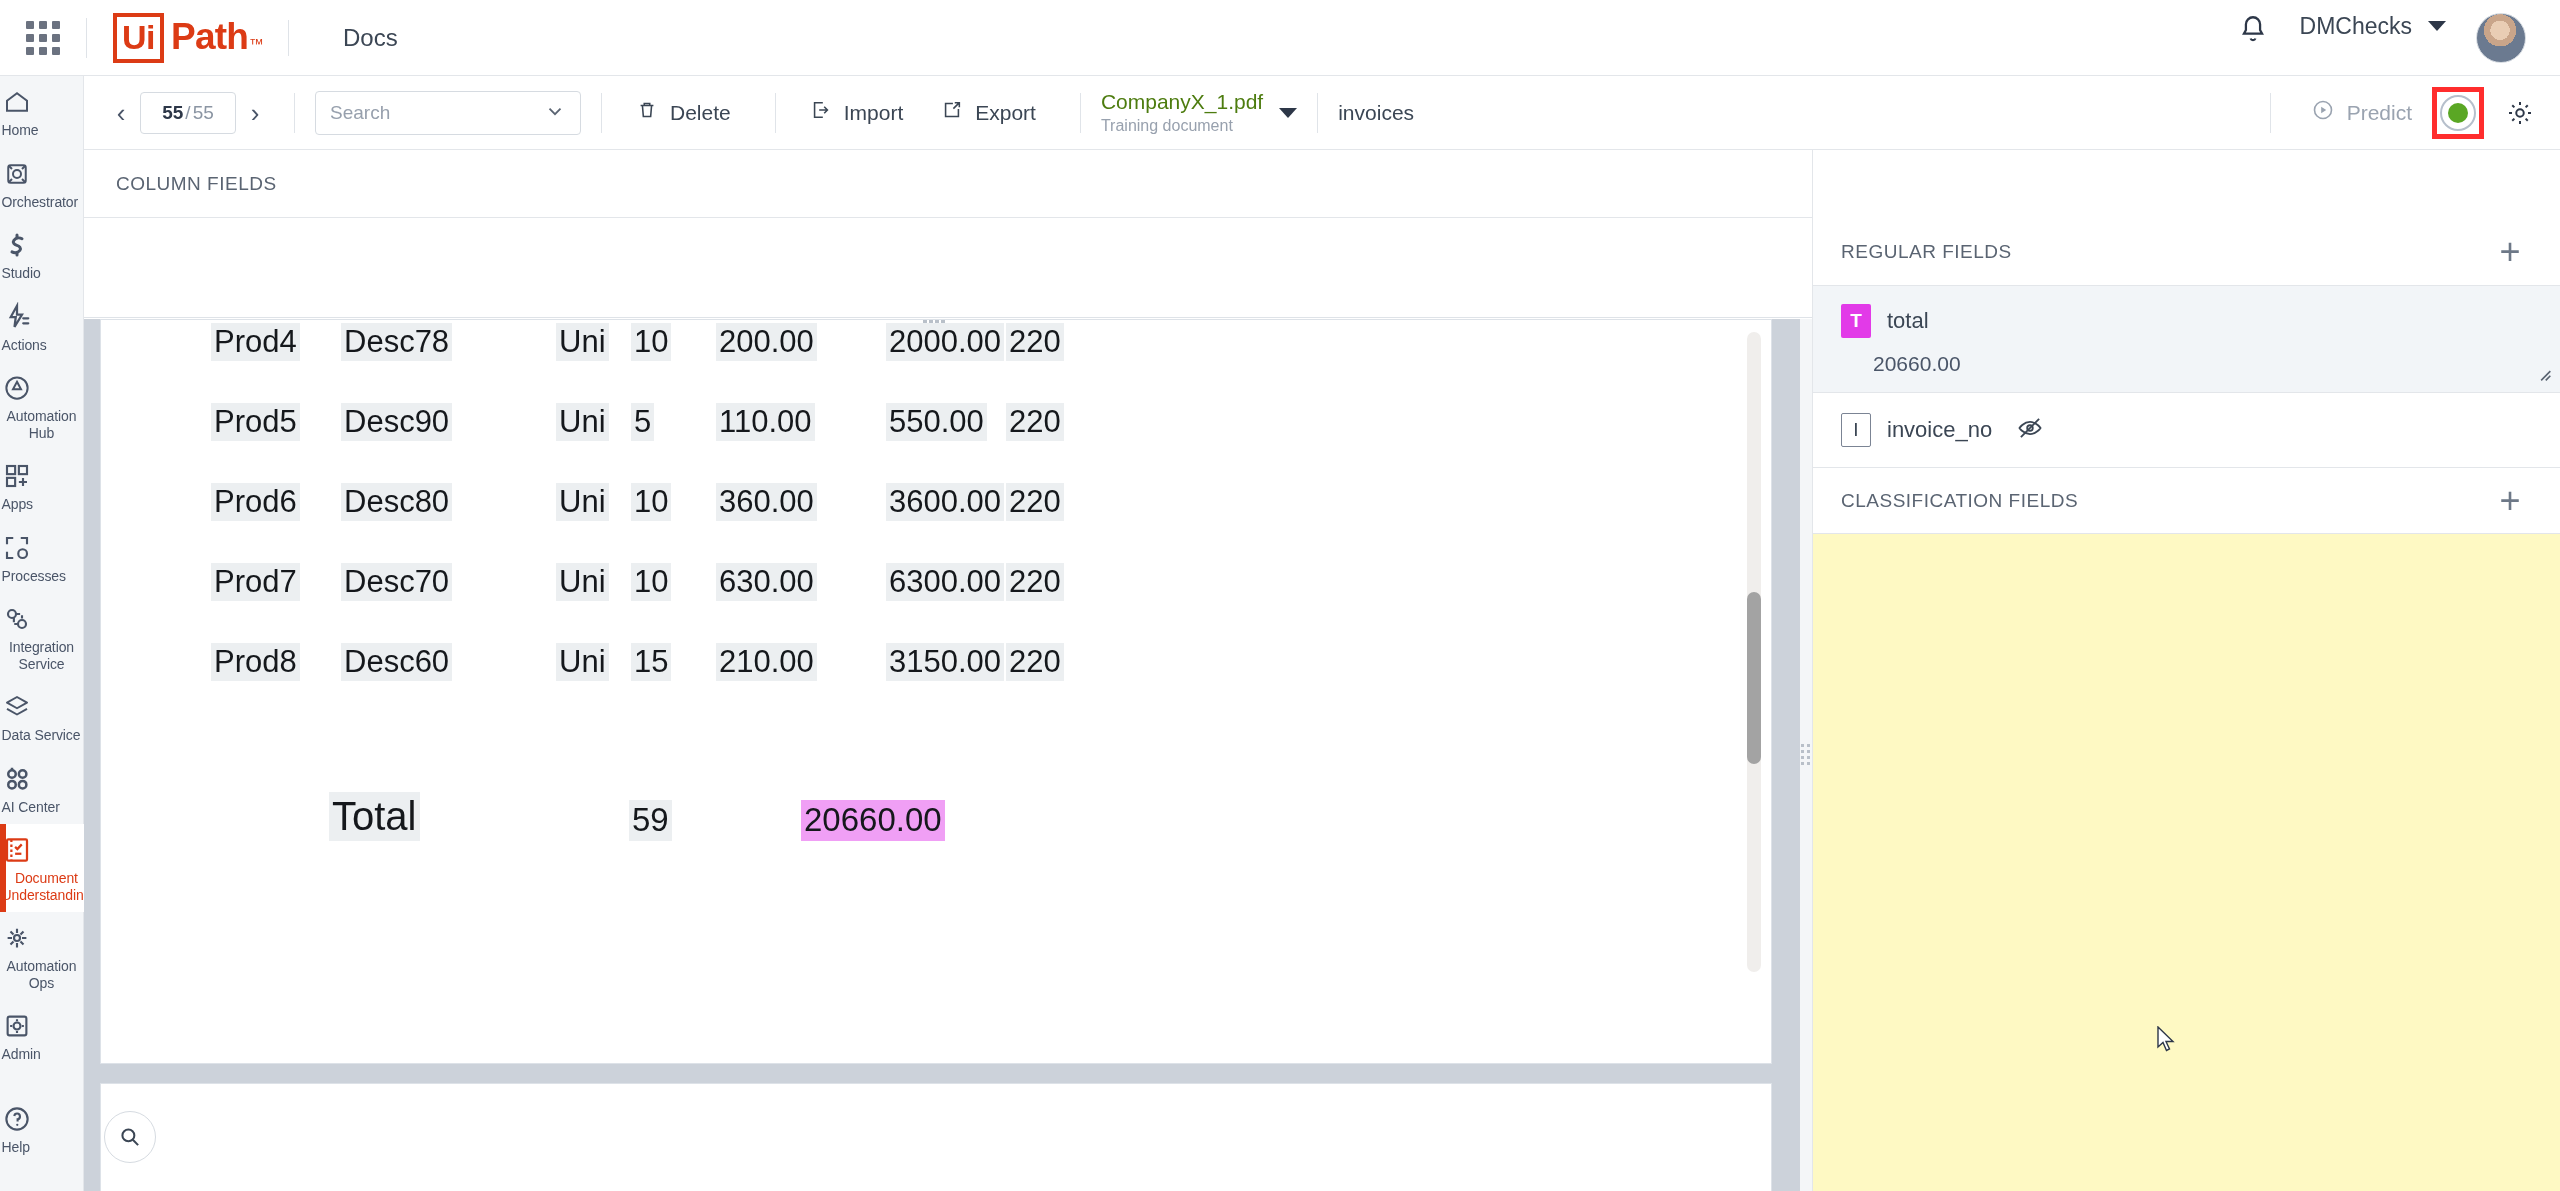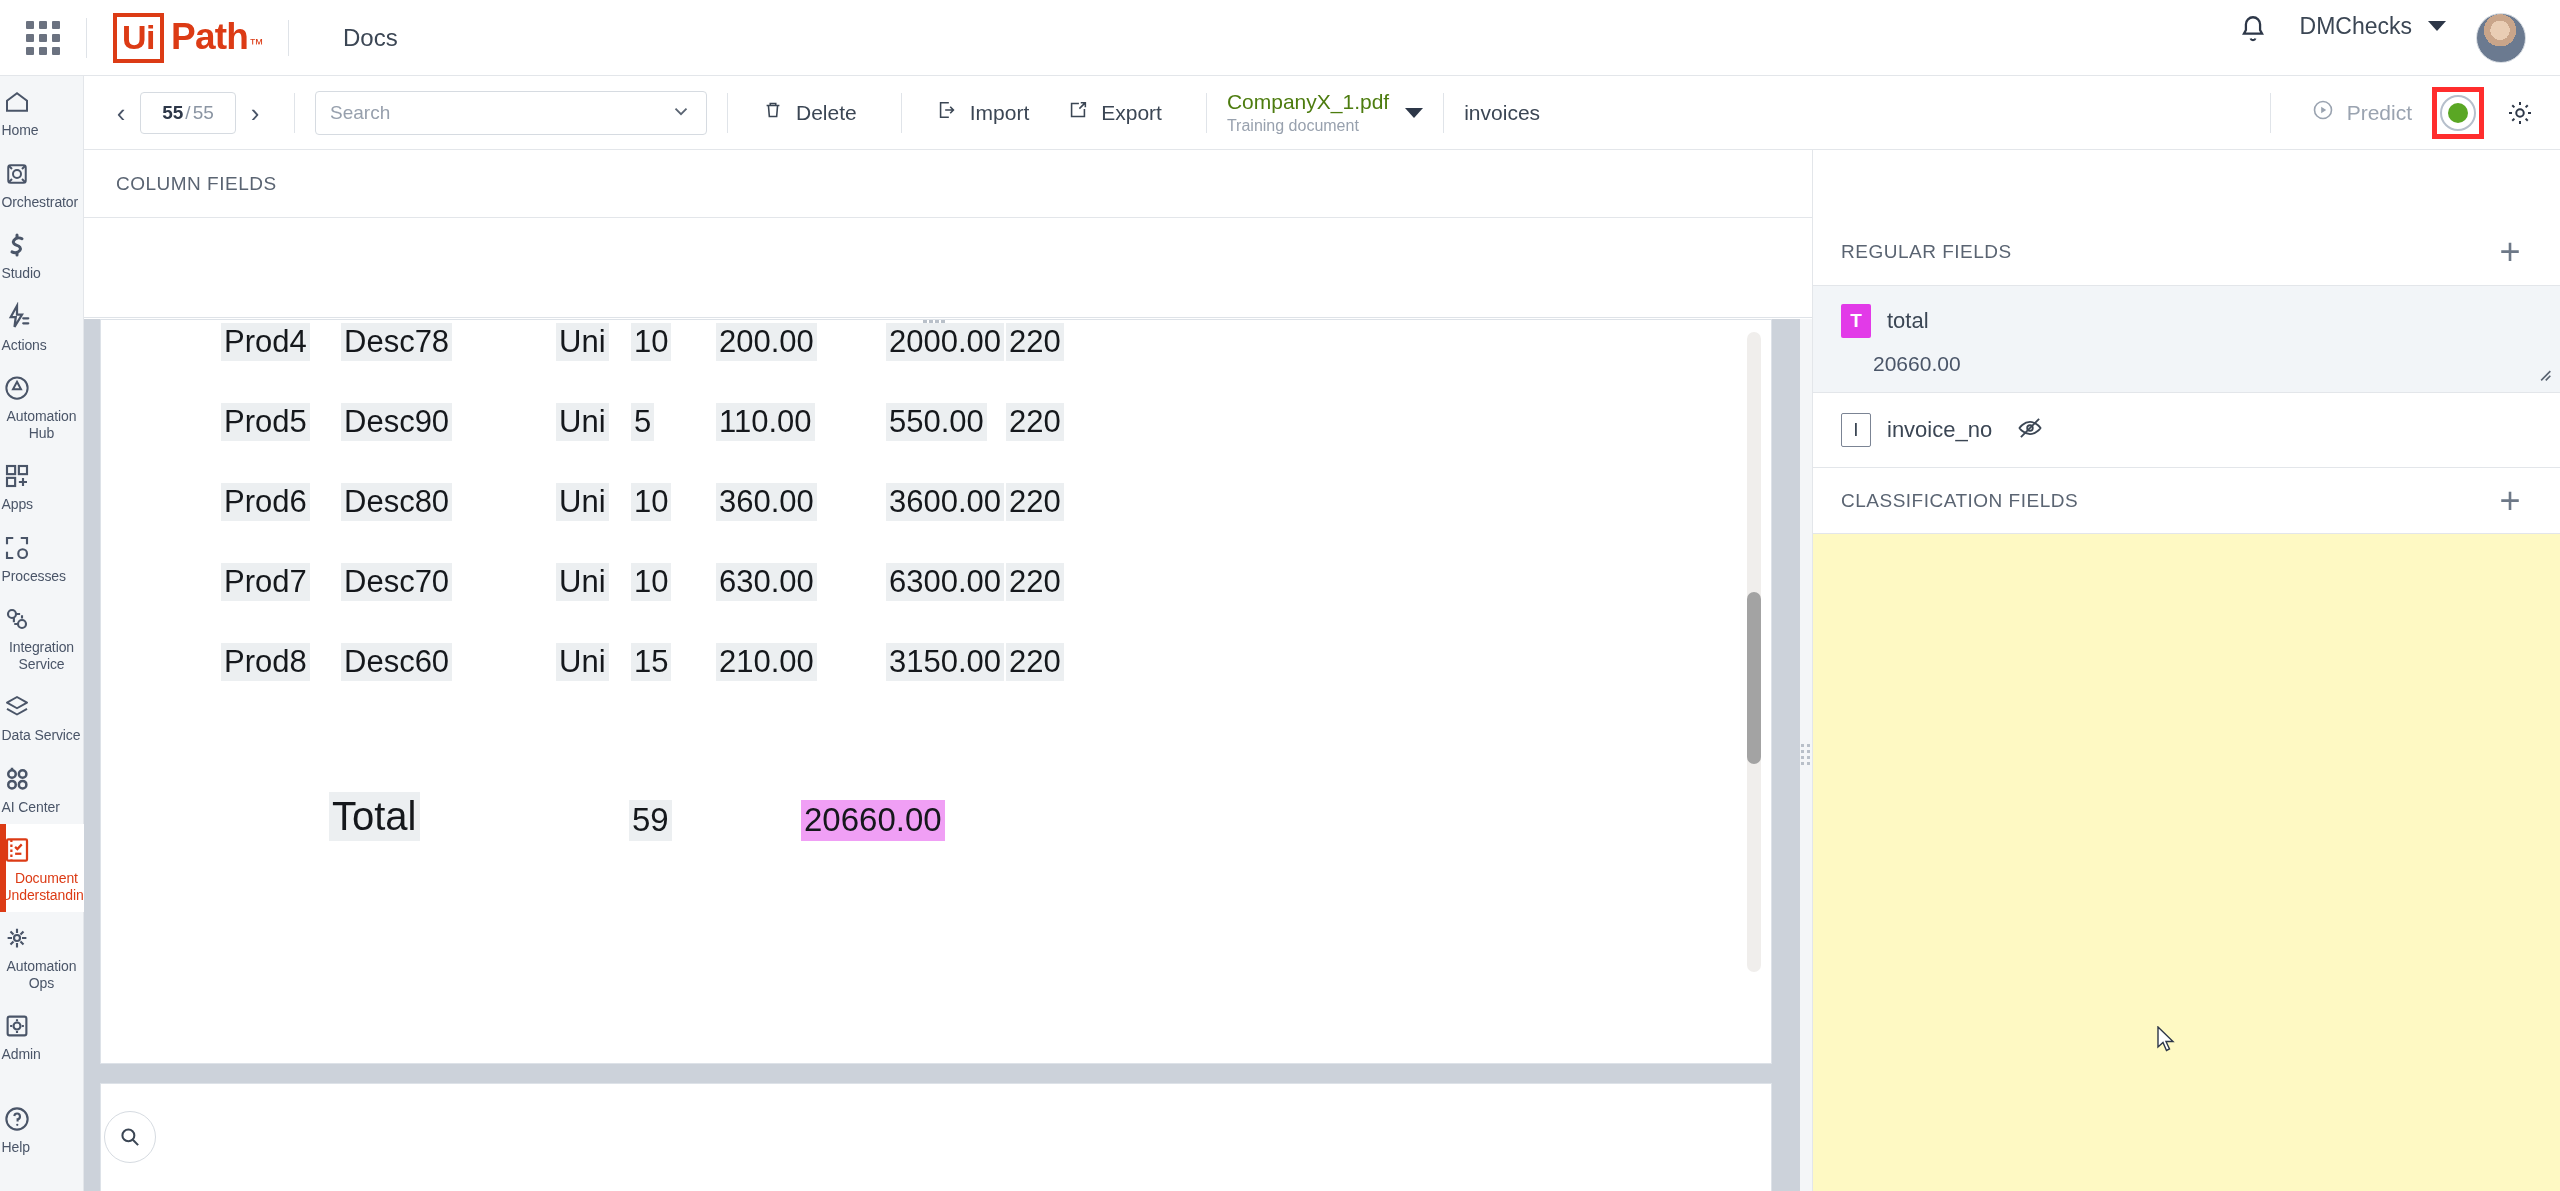--- a/index.html
+++ b/index.html
@@ -99,7 +99,7 @@
   .pager b { color: #2d3748; font-weight: 700; }
   .tb-div { width: 1px; height: 40px; background: #e0e4e9; margin: 0 20px; }
   .search-box {
-    position: relative; width: 392px; height: 44px;
+    position: relative; width: 266px; height: 44px;
     border: 1px solid #d6dbe1; border-radius: 4px;
     display: flex; align-items: center; padding: 0 14px;
     background: #fff;

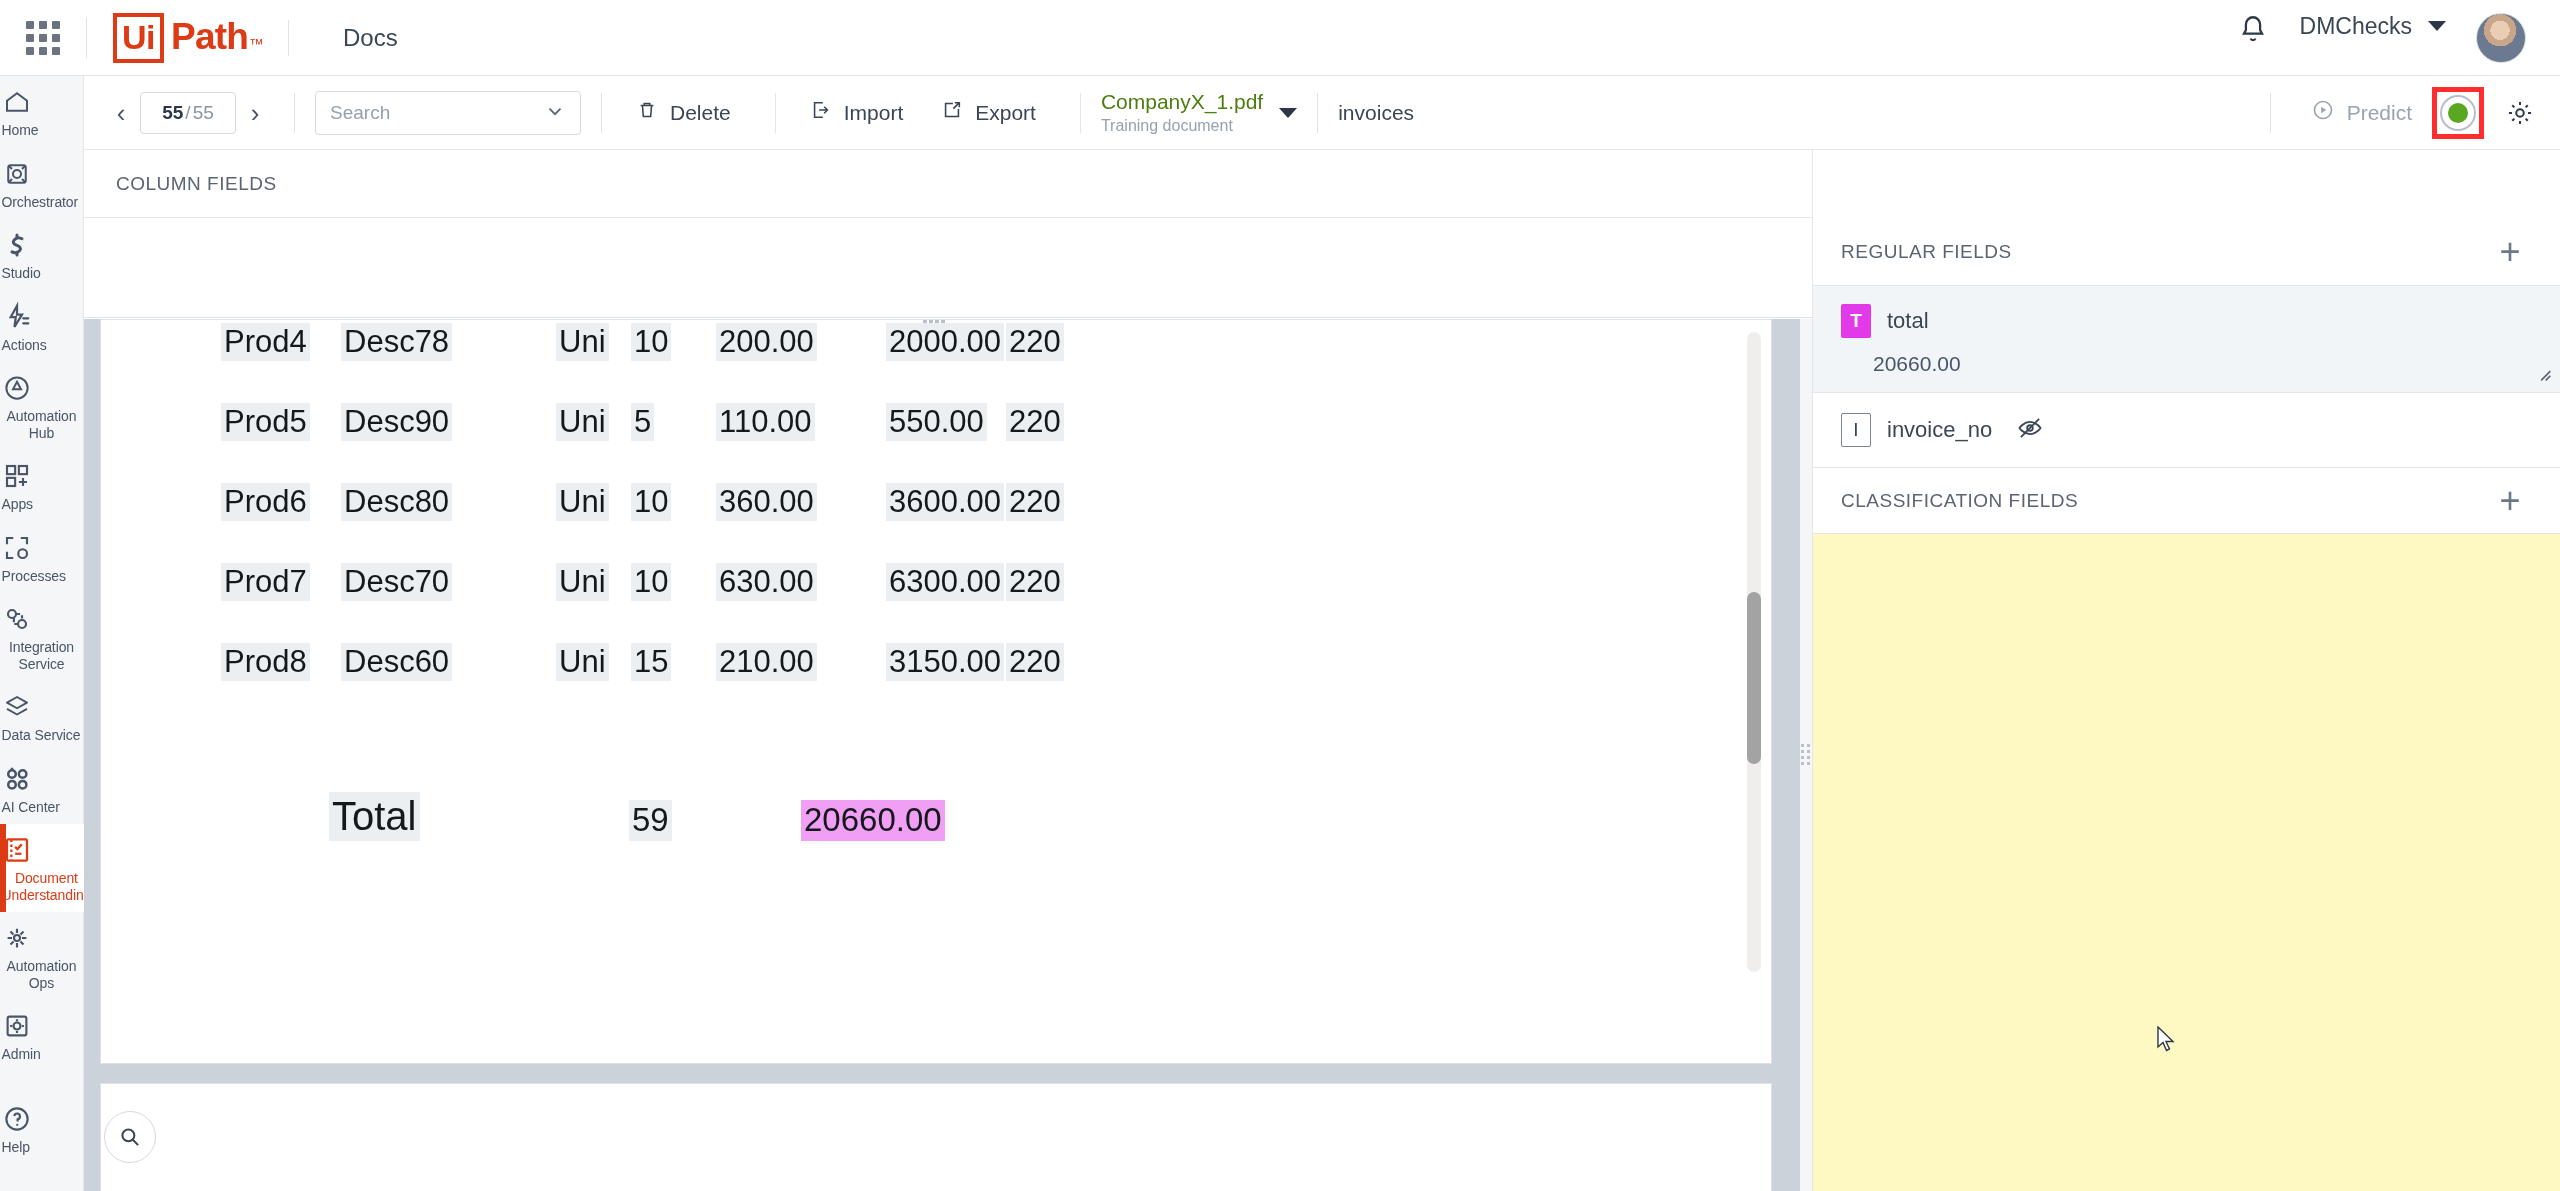--- a/index.html
+++ b/index.html
@@ -176,7 +176,7 @@
     padding: 1px 3px; white-space: nowrap; line-height: 1.18;
   }
   .tok.hl { background: #f09ff5; }
-  .c1 { position: absolute; left: 120px; }
+  .c1 { position: absolute; left: 110px; }
   .c2 { position: absolute; left: 240px; }
   .c3 { position: absolute; left: 455px; }
   .c4 { position: absolute; left: 530px; }

